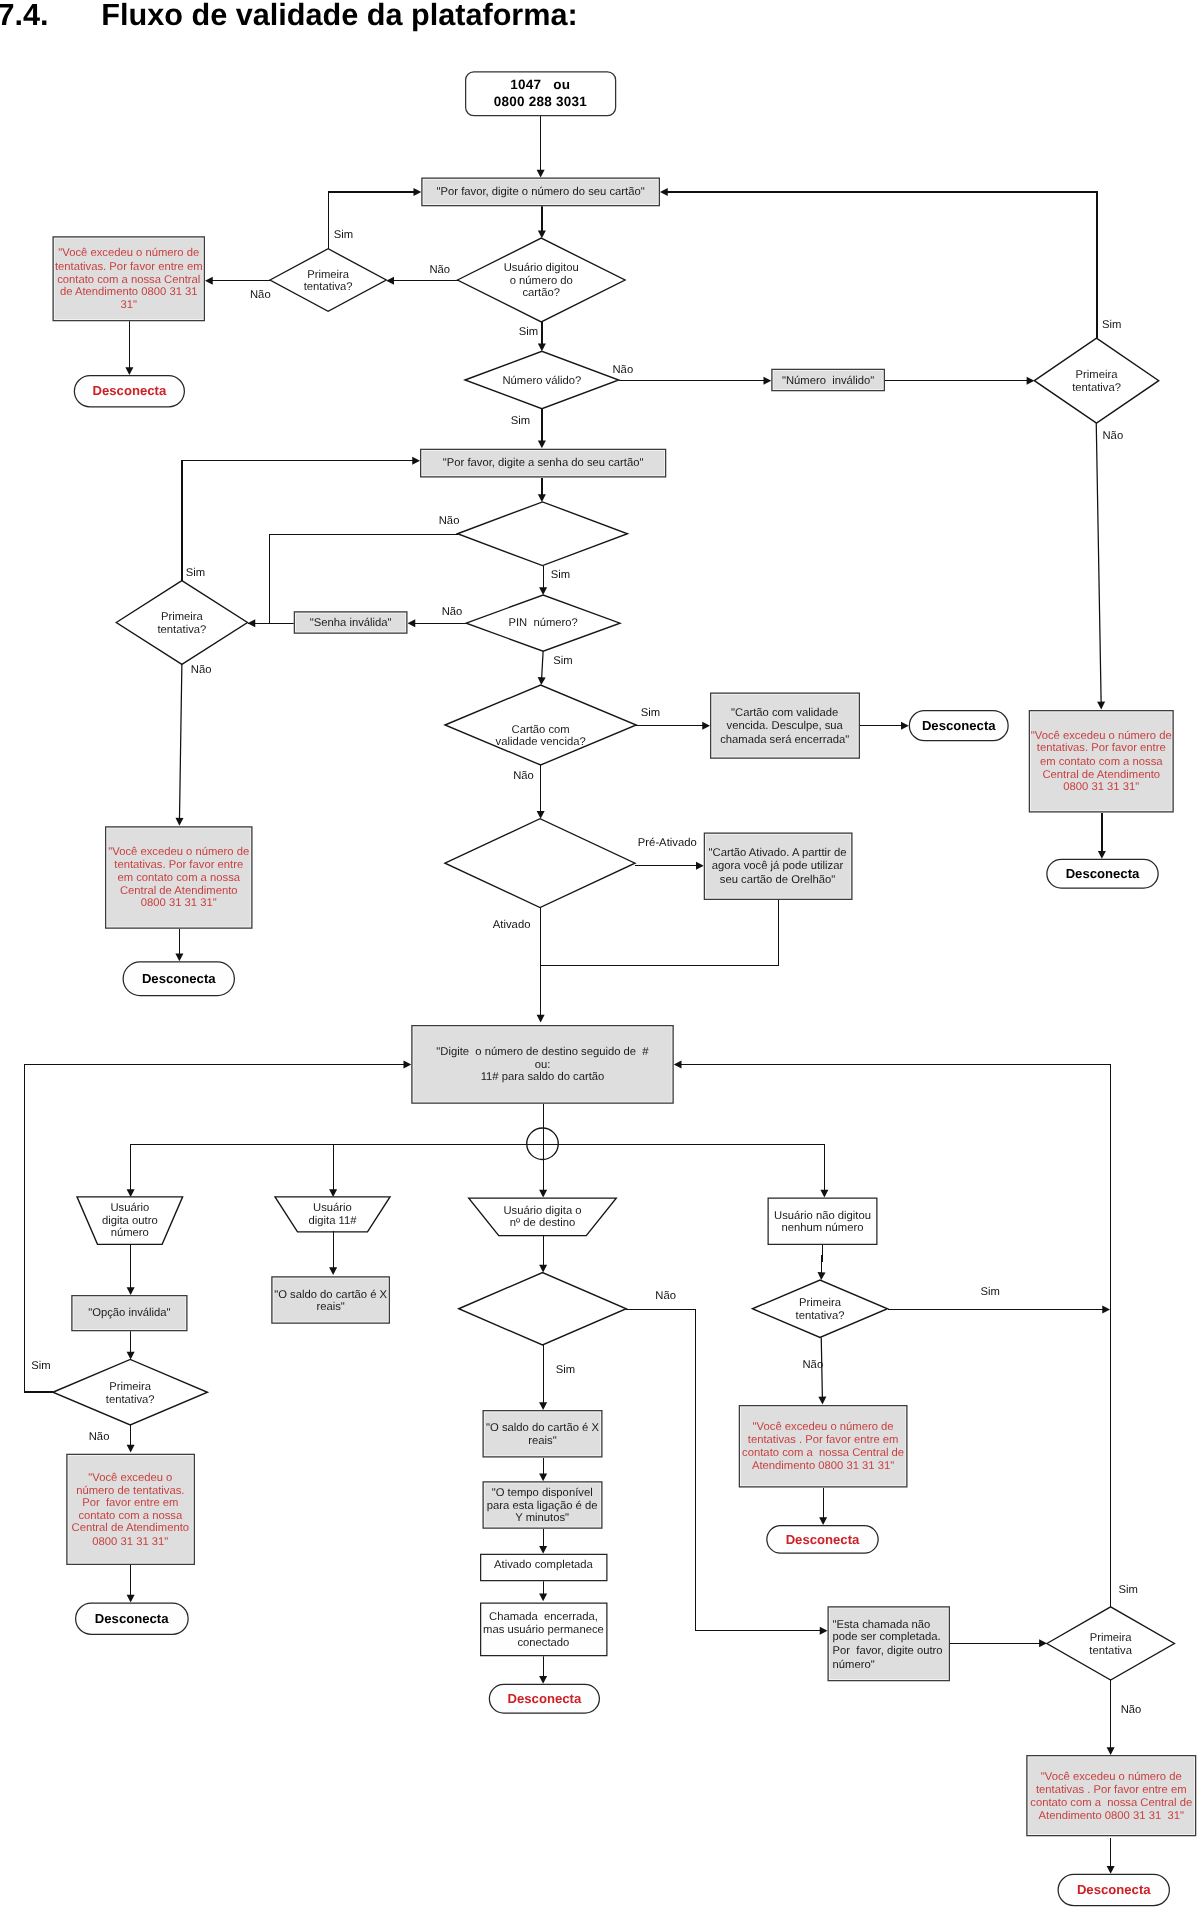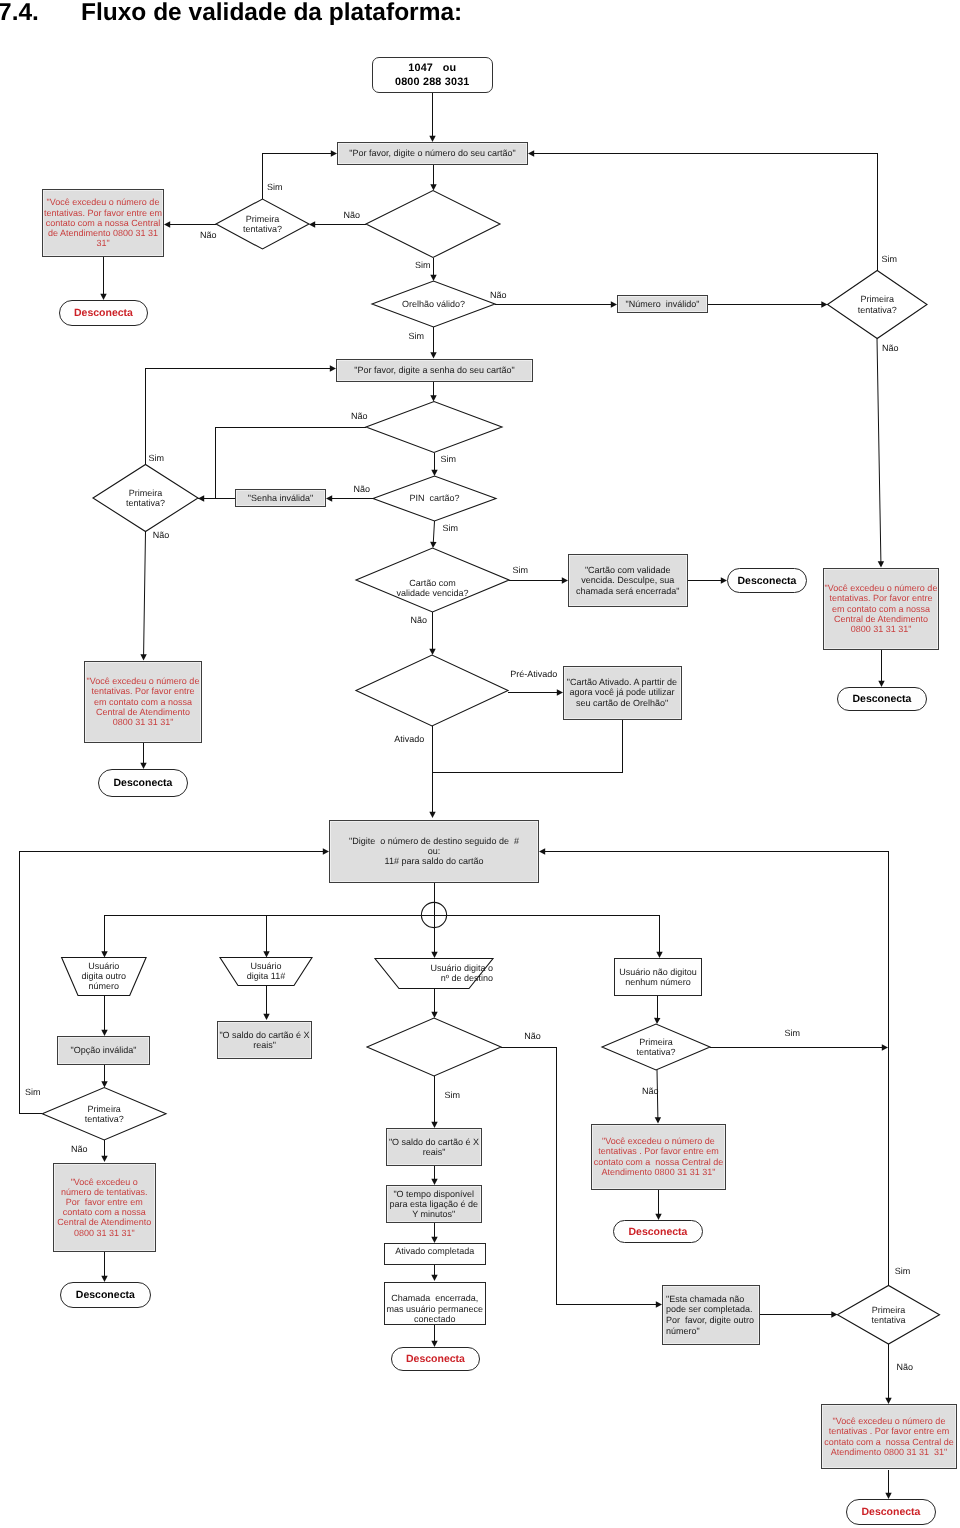--- a/index.html
+++ b/index.html
@@ -180,6 +180,9 @@
 <div class="node sh-process" style="left:337.0px;top:142.0px;width:191.0px;height:22.5px;font-size:9.0px;line-height:10.2px;">
       <span class="tx">"Por favor, digite o número do seu cartão"</span>
     </div>
+<div class="node sh-dia" style="left:366.0px;top:190.5px;width:134.0px;height:67.0px;font-size:9.0px;line-height:10.2px;">
+      <span class="tx">Usuário digitou<br>o número do<br>cartão?</span>
+    </div>
 <div class="node sh-dia" style="left:216.0px;top:199.0px;width:93.0px;height:50.0px;font-size:9.0px;line-height:10.2px;">
       <span class="tx">Primeira<br>tentativa?</span>
     </div>

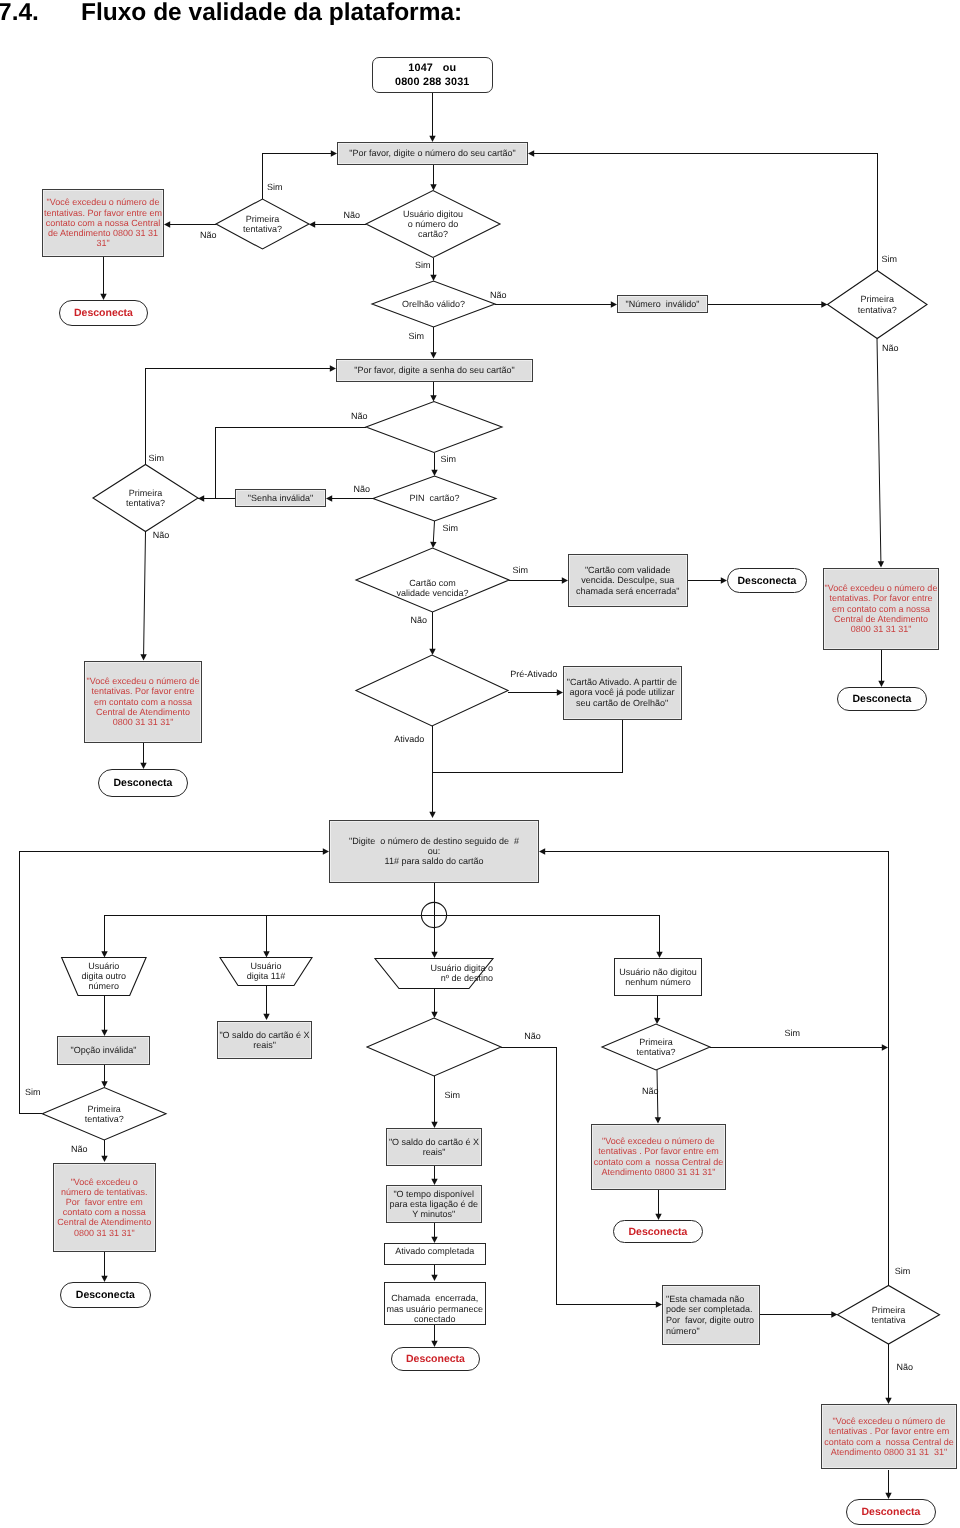--- a/index.html
+++ b/index.html
@@ -193,7 +193,7 @@
       <span class="tx">Desconecta</span>
     </div>
 <div class="node sh-dia" style="left:372.0px;top:281.0px;width:123.0px;height:46.0px;font-size:9.0px;line-height:10.2px;">
-      <span class="tx">Orelhão válido?</span>
+      <span class="tx">Número válido?</span>
     </div>
 <div class="node sh-process" style="left:617.0px;top:294.5px;width:91.0px;height:18.5px;font-size:9.0px;line-height:10.2px;">
       <span class="tx">"Número  inválido"</span>

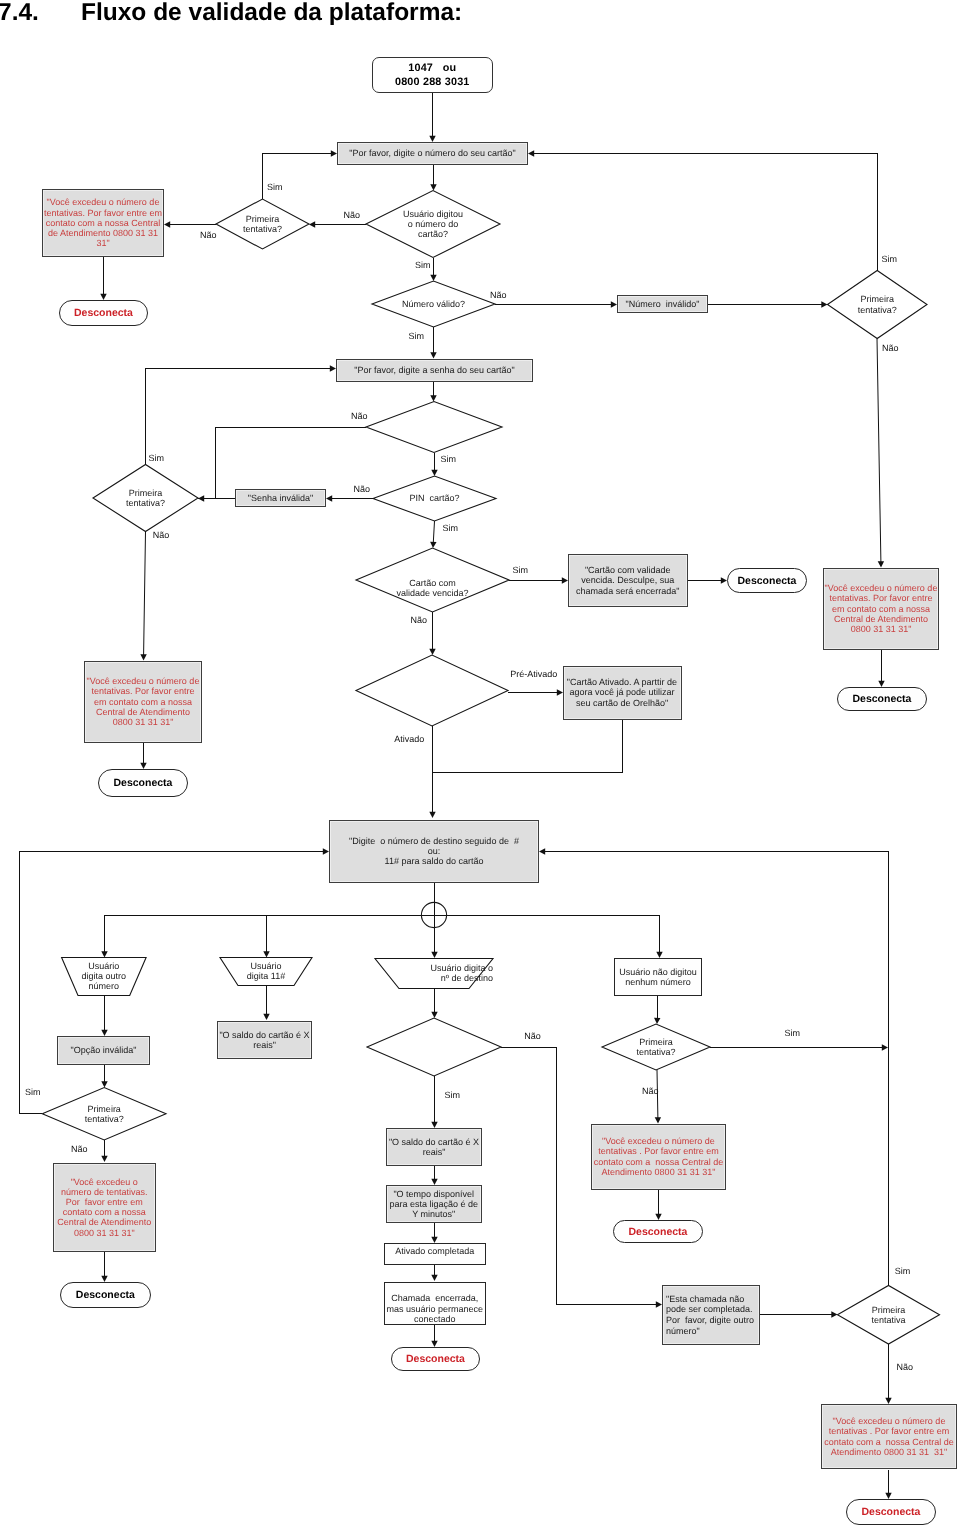--- a/index.html
+++ b/index.html
@@ -205,7 +205,7 @@
       <span class="tx">"Por favor, digite a senha do seu cartão"</span>
     </div>
 <div class="node sh-dia" style="left:373.0px;top:476.0px;width:123.0px;height:45.0px;font-size:9.0px;line-height:10.2px;">
-      <span class="tx">PIN  cartão?</span>
+      <span class="tx">PIN  número?</span>
     </div>
 <div class="node sh-process" style="left:235.0px;top:489.0px;width:91.0px;height:18.0px;font-size:9.0px;line-height:10.2px;">
       <span class="tx">"Senha inválida"</span>

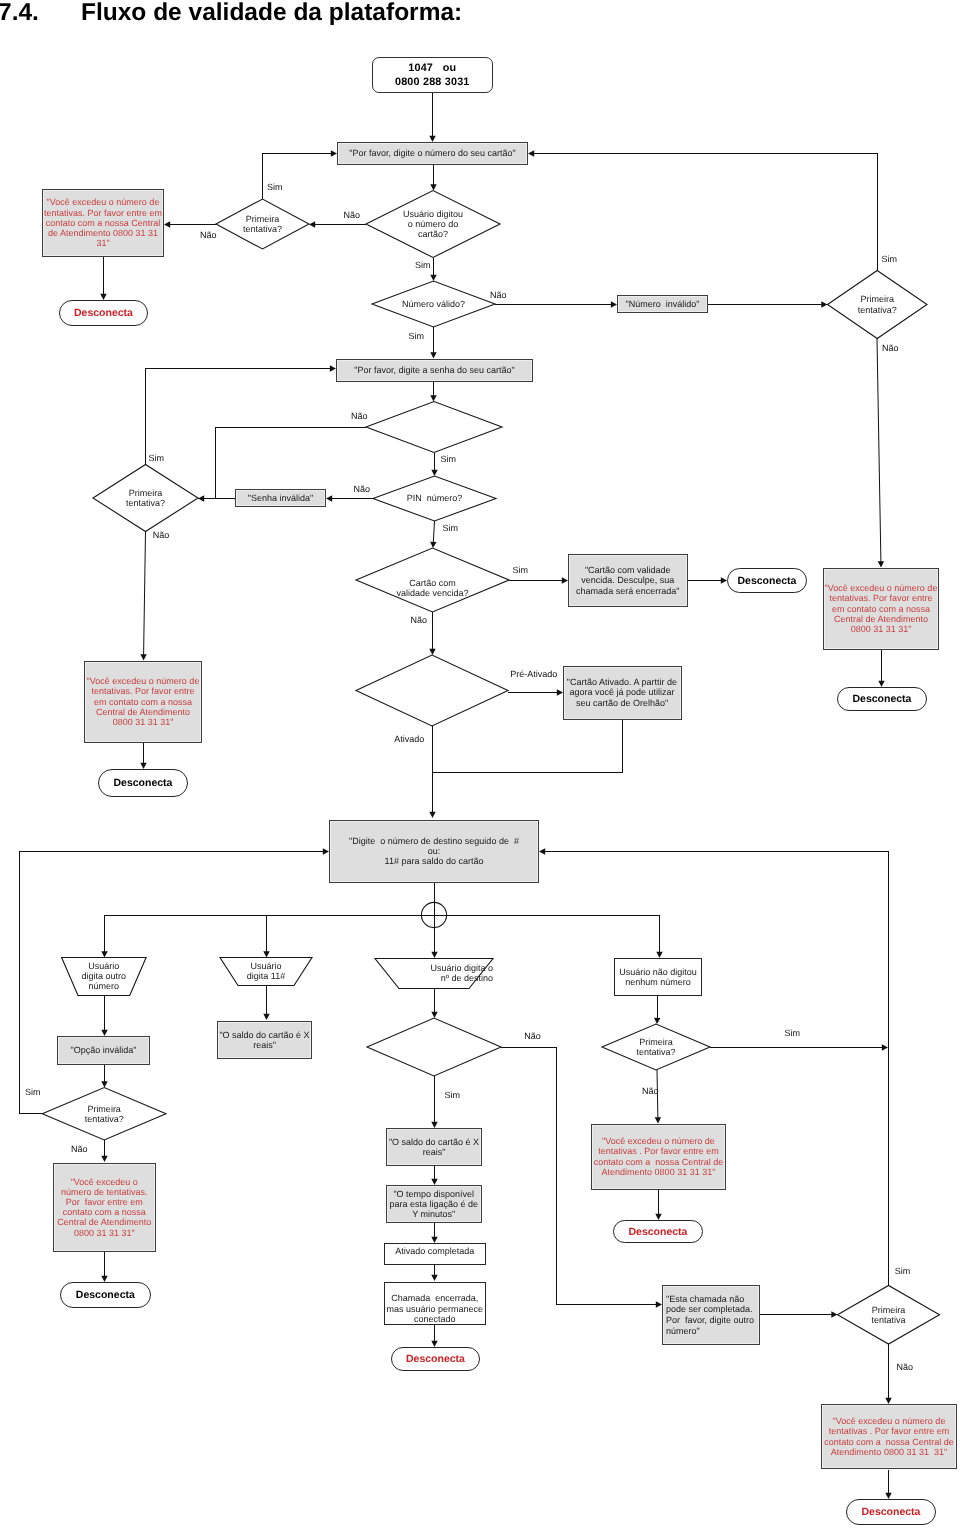--- a/index.html
+++ b/index.html
@@ -246,7 +246,7 @@
 <div class="node sh-inp" style="left:220.0px;top:957.5px;width:92.0px;height:27.5px;font-size:9.0px;line-height:10.2px;">
       <span class="tx">Usuário<br>digita 11#</span>
     </div>
-<div class="node sh-inp" style="left:375.0px;top:958.0px;width:118.0px;height:30.0px;font-size:9.0px;line-height:10.2px;text-align:right;">
+<div class="node sh-inp" style="left:375.0px;top:958.0px;width:118.0px;height:30.0px;font-size:9.0px;line-height:10.2px;">
       <span class="tx">Usuário digita o<br>nº de destino</span>
     </div>
 <div class="node sh-plain" style="left:614.0px;top:958.0px;width:88.0px;height:38.0px;font-size:9.0px;line-height:10.2px;">

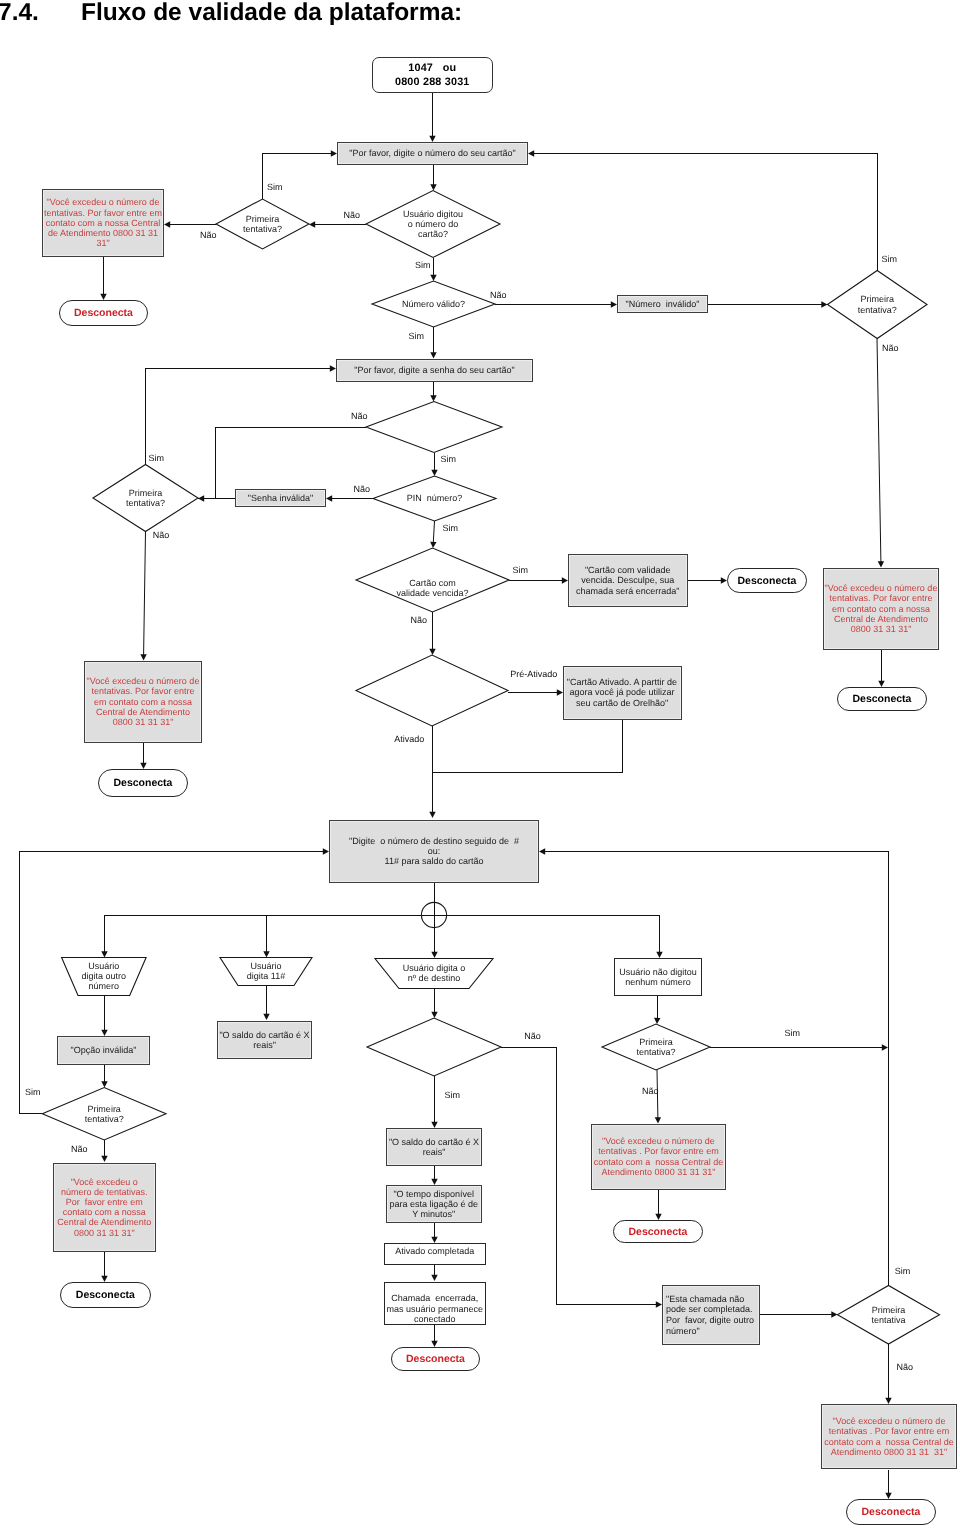--- a/index.html
+++ b/index.html
@@ -279,7 +279,7 @@
 <div class="node sh-plain" style="left:383.5px;top:1243.0px;width:102.5px;height:22.0px;font-size:9.0px;line-height:10.2px;align-items:flex-start;padding-top:2.4px;">
       <span class="tx">Ativado completada</span>
     </div>
-<div class="node sh-plain" style="left:383.5px;top:1282.0px;width:102.5px;height:43.0px;font-size:9.0px;line-height:10.2px;align-items:flex-end;padding-top:0;">
+<div class="node sh-plain" style="left:383.5px;top:1282.0px;width:102.5px;height:43.0px;font-size:9.0px;line-height:10.2px;align-items:center;padding-top:0;">
       <span class="tx">Chamada  encerrada,<br>mas usuário permanece<br>conectado</span>
     </div>
 <div class="node sh-term t-red" style="left:391.0px;top:1347.0px;width:89.0px;height:23.5px;font-size:10.5px;line-height:12.0px;">

